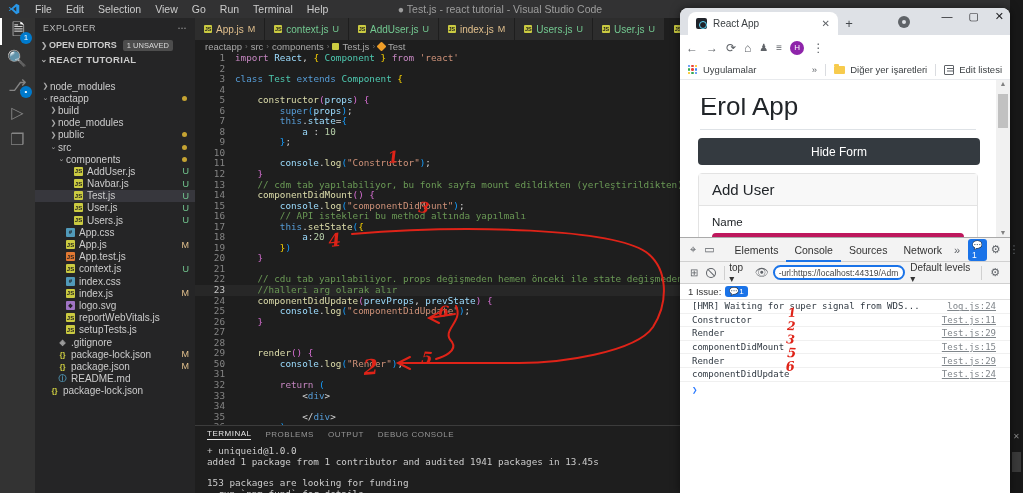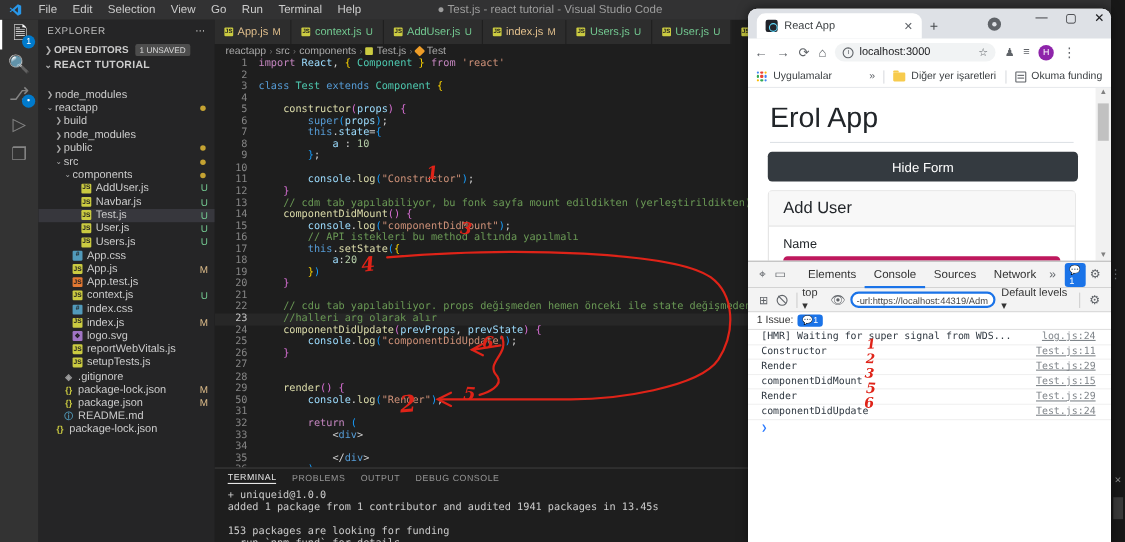--- a/index.html
+++ b/index.html
@@ -451,11 +451,6 @@
       <span class="nav-ic">→</span>
       <span class="nav-ic">⟳</span>
       <span class="nav-ic">⌂</span>
-      <div class="omnibox">
-        <span class="info">i</span>
-        <span>localhost:3000</span>
-        <span class="star">☆</span>
-      </div>
       <span class="nav-ic" style="font-size:10px">♟</span>
       <span class="nav-ic" style="font-size:10px">≡</span>
       <span class="avatar">H</span>

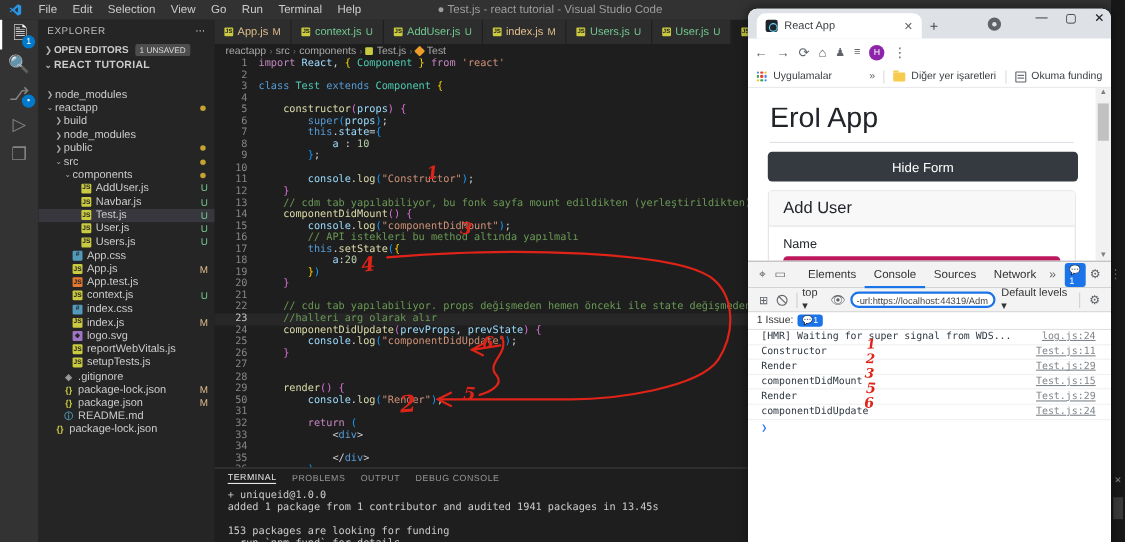--- a/index.html
+++ b/index.html
@@ -475,7 +475,7 @@
       <span>Diğer yer işaretleri</span>
       <span class="bb-sep"></span>
       <span class="rlist"></span>
-      <span>Okuma funding</span>
+      <span>Edit listesi</span>
     </div>
 
     <div class="page">

